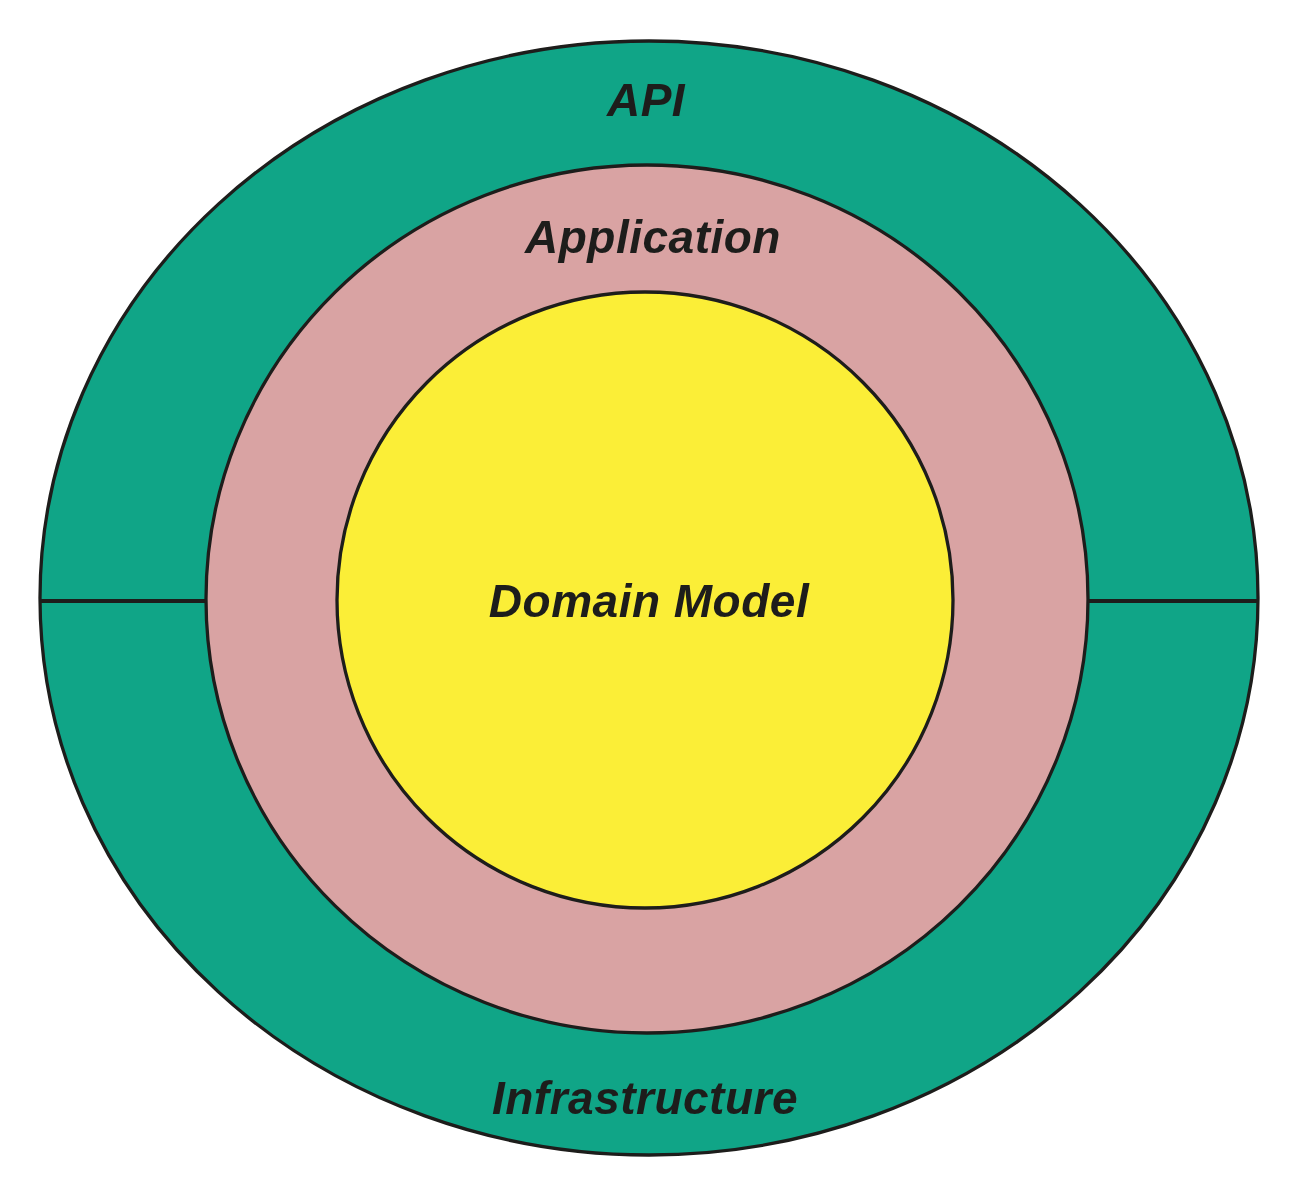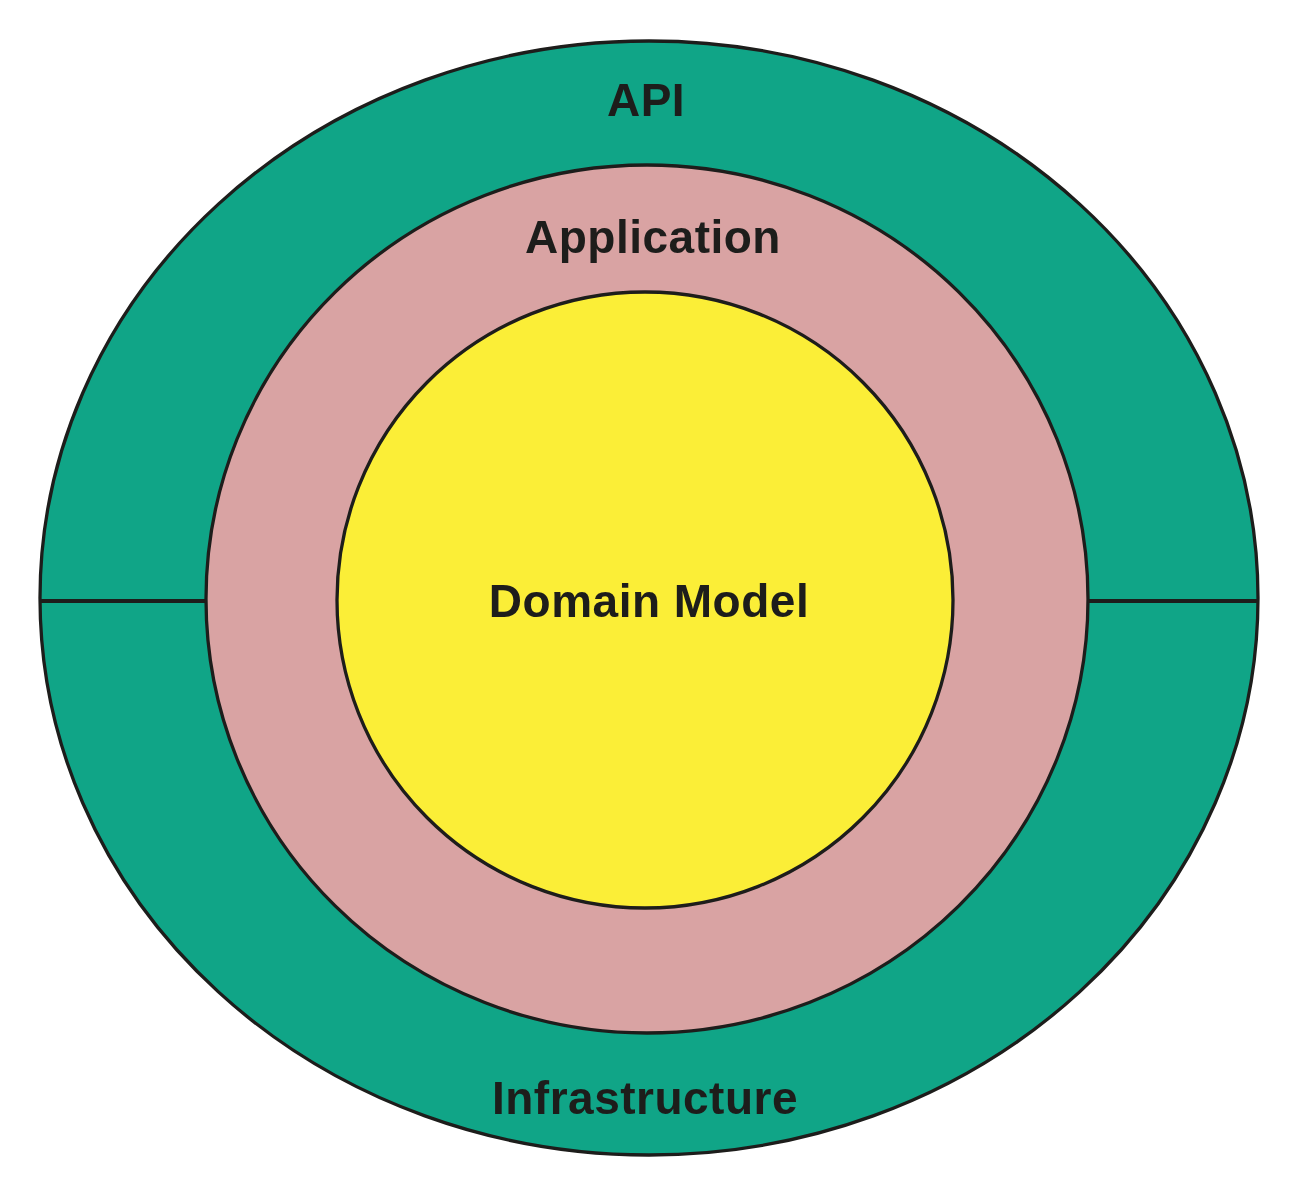--- a/index.html
+++ b/index.html
@@ -15,6 +15,7 @@
     width: 1311px;
     height: 1191px;
     background: #ffffff;
+    font-style: italic;
   }
   svg {
     display: block;

